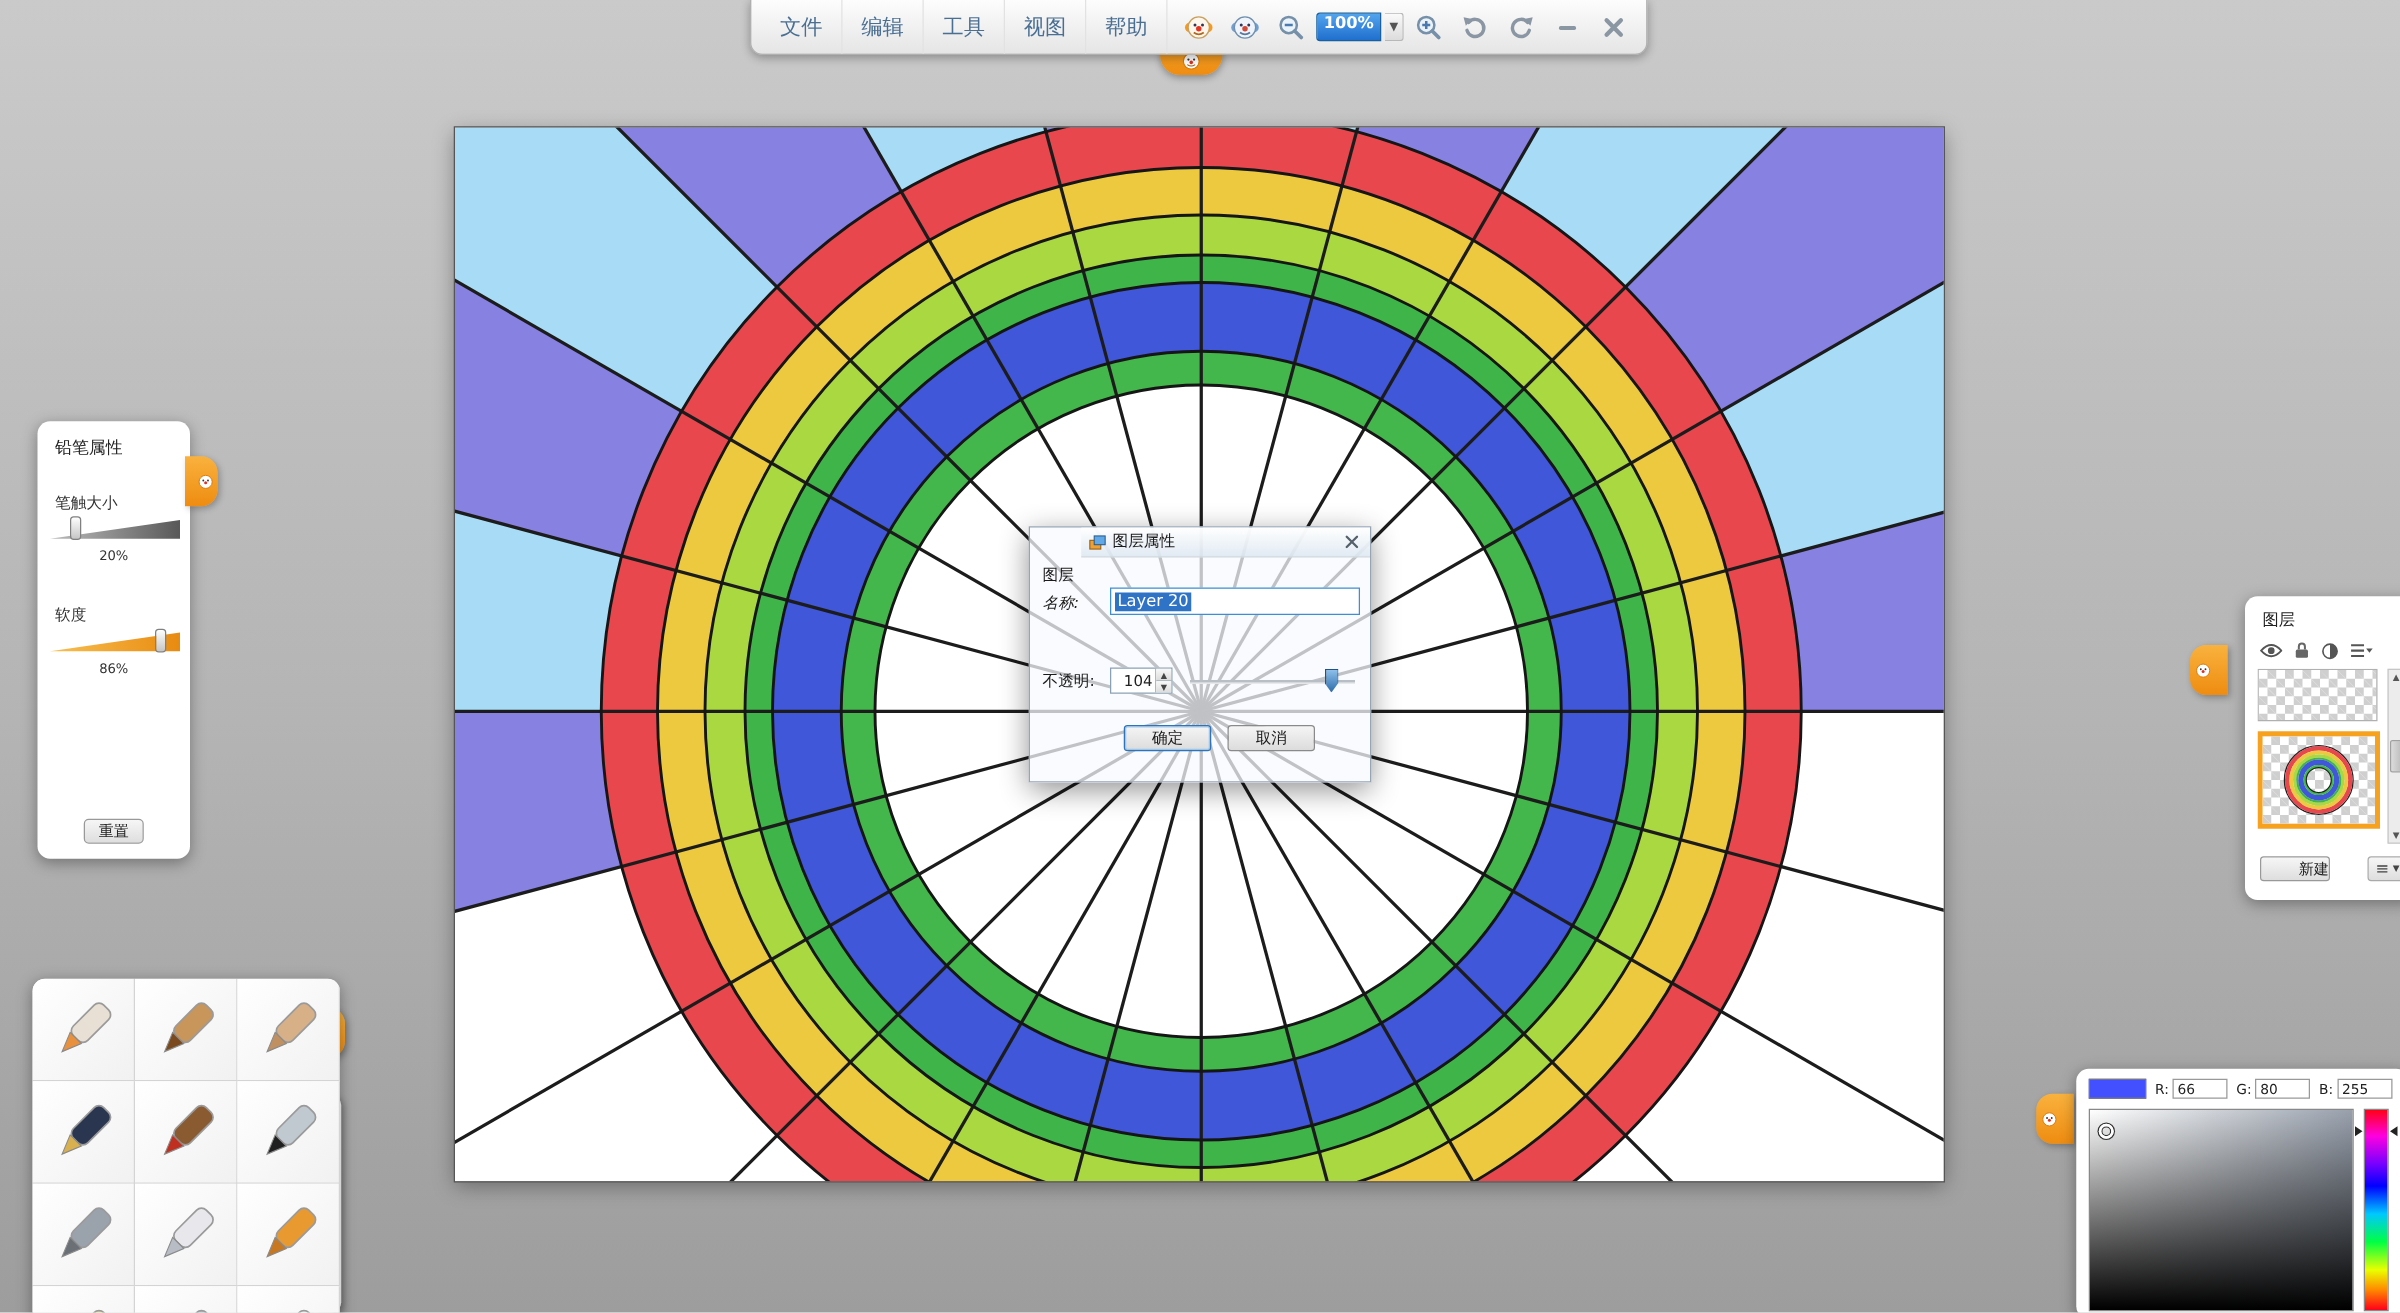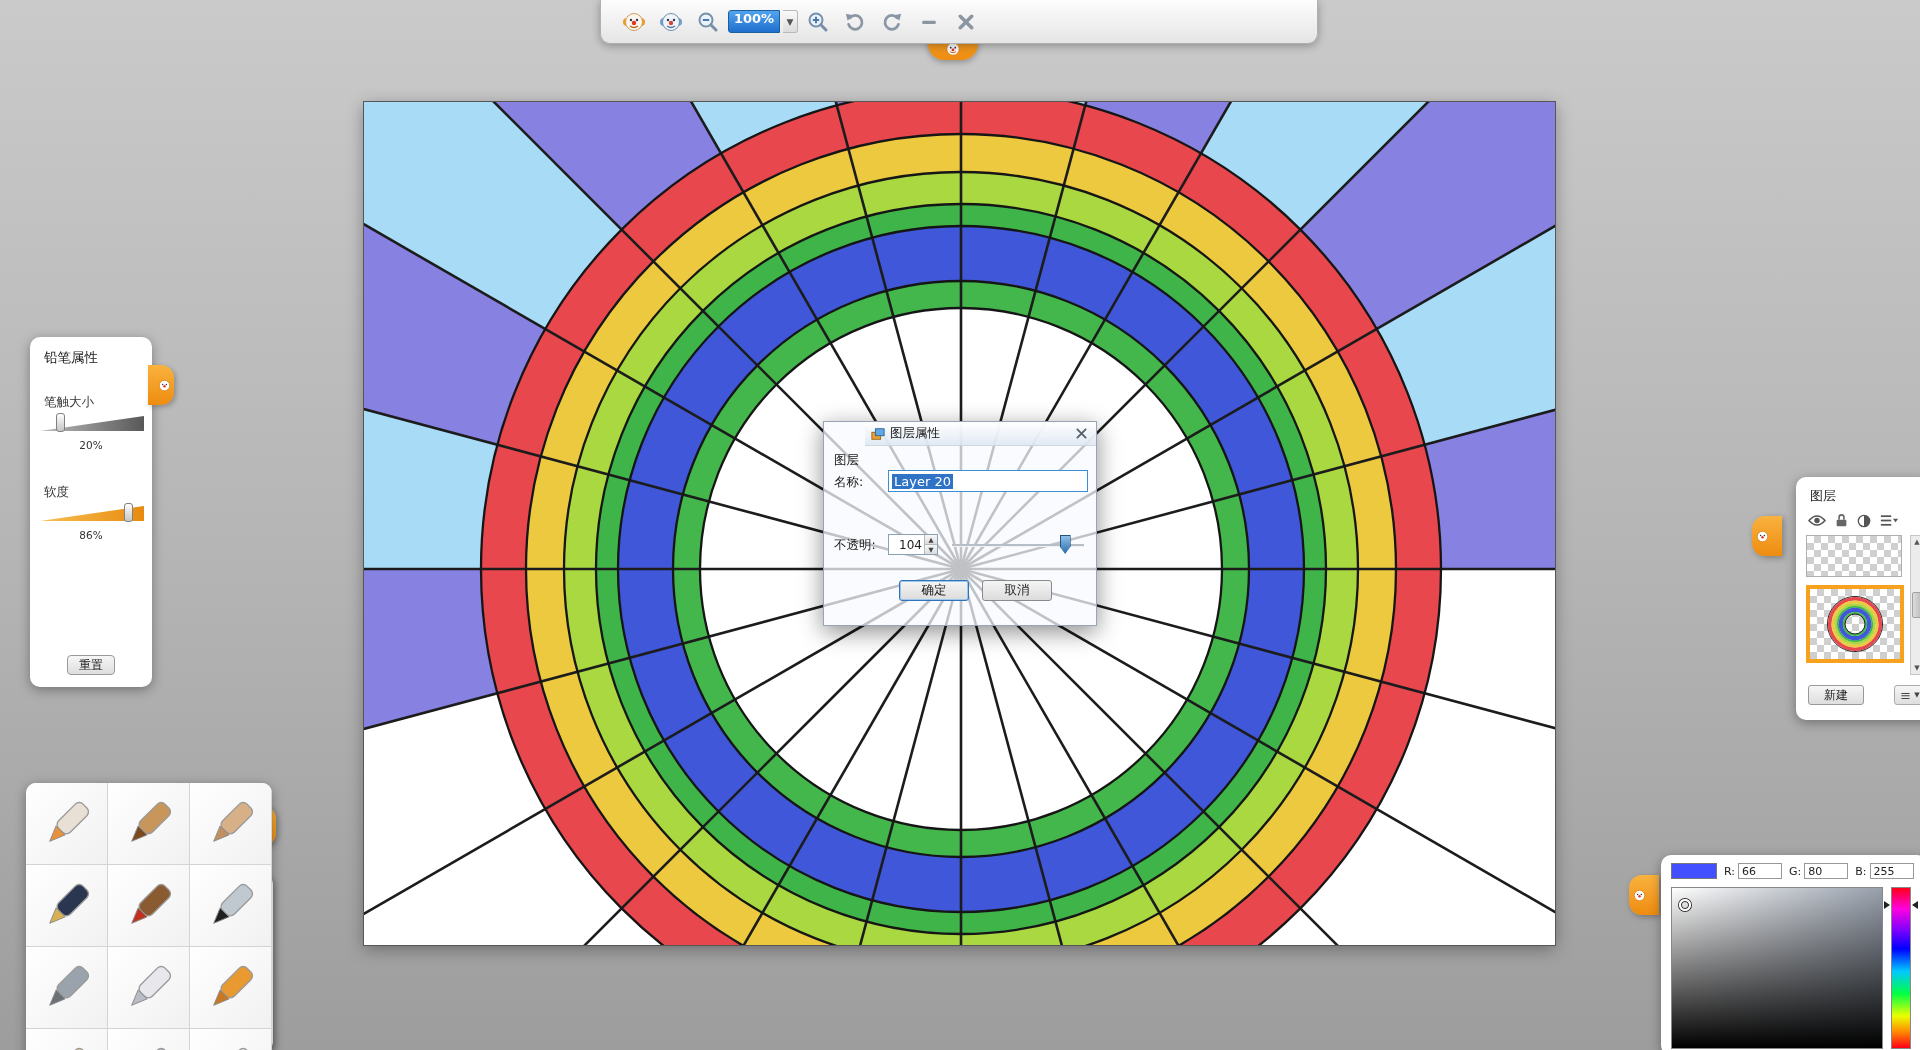--- a/index.html
+++ b/index.html
@@ -107,6 +107,13 @@
       </svg>
   </div>
   <div class="toolbar">
+    <div class="menu">
+        <span class="menu-item">文件</span>
+        <span class="menu-item">编辑</span>
+        <span class="menu-item">工具</span>
+        <span class="menu-item">视图</span>
+        <span class="menu-item">帮助</span>
+      </div>
     <div class="tool-icons">
       <span class="tbtn">
         <svg viewBox="0 0 24 24" width="24" height="24">

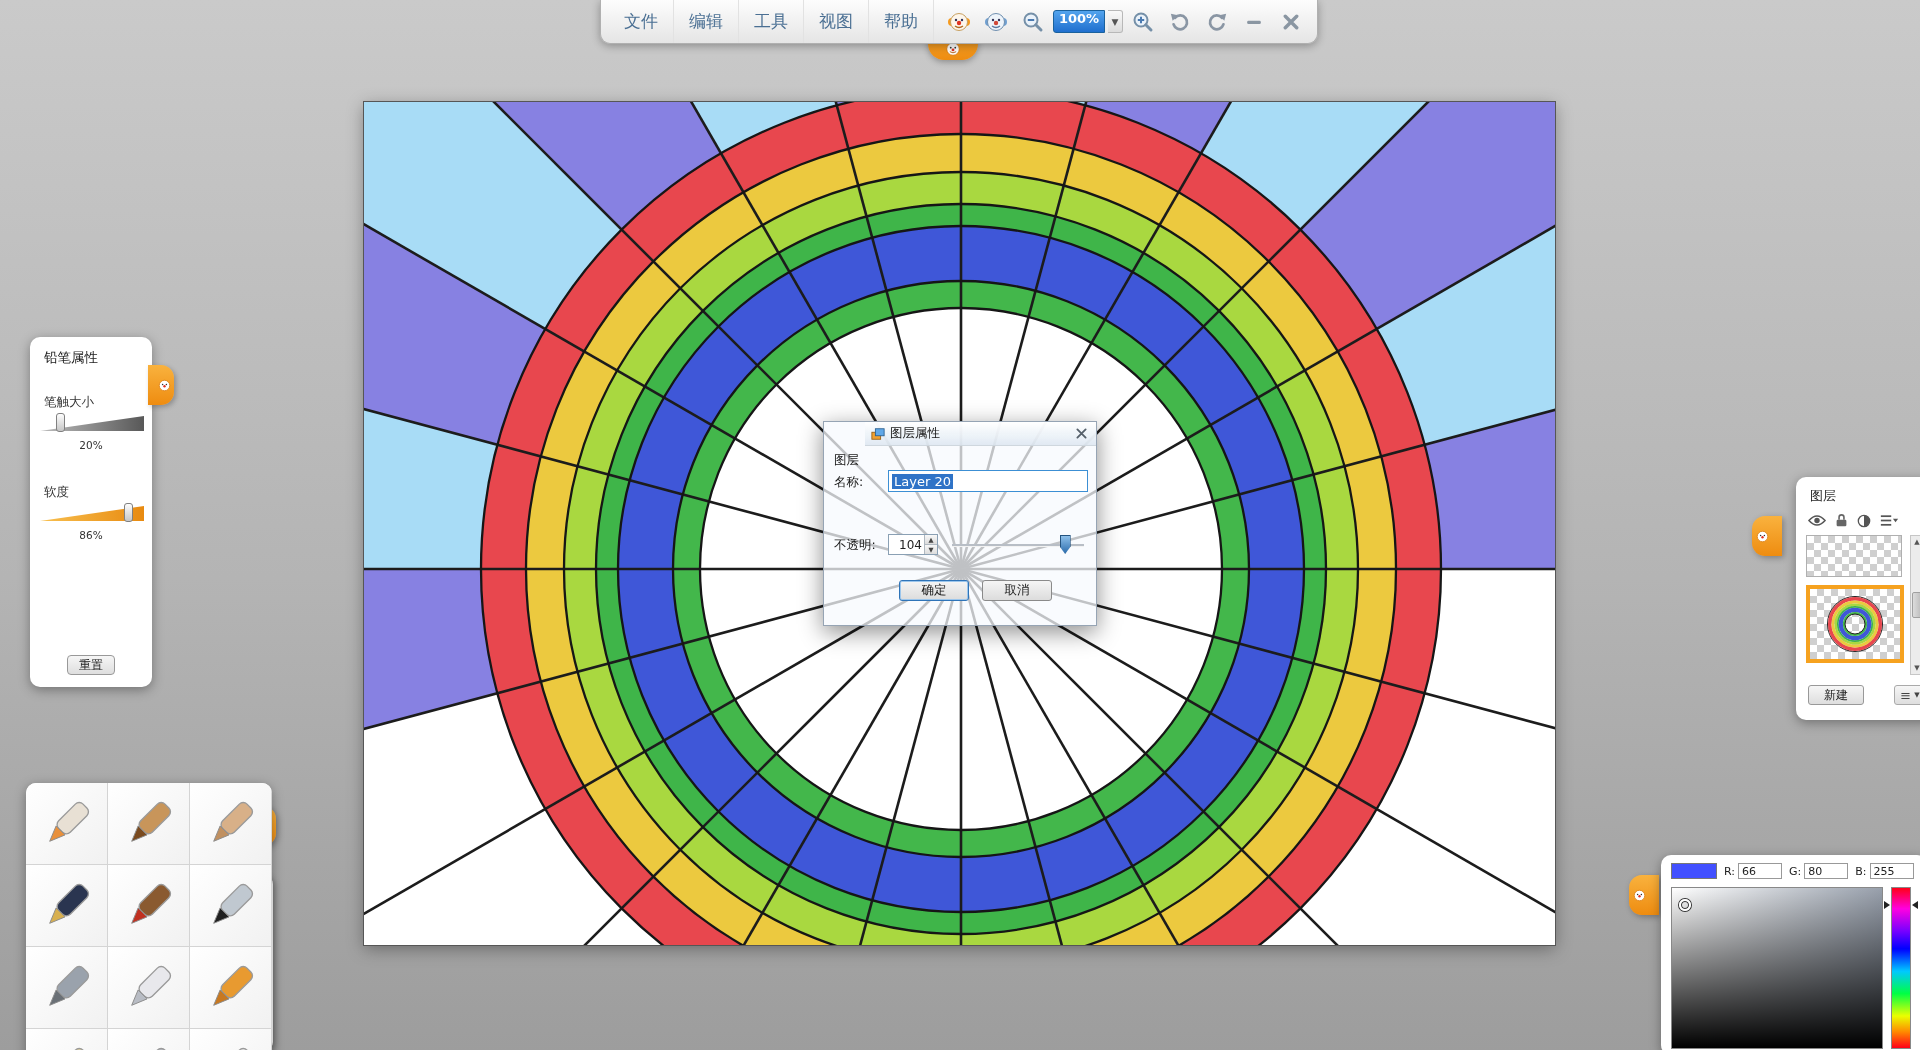--- a/index.html
+++ b/index.html
@@ -252,7 +252,7 @@
       </span>
     </div>
     <div class="dlg-label" style="top:30px;">图层</div>
-    <div class="dlg-label" style="top:52px;">名称:</div>
+    <div class="dlg-label" style="top:52px;font-style:italic;">名称:</div>
     <div class="txt-input">
         <span class="sel">Layer 20</span>
       </div>

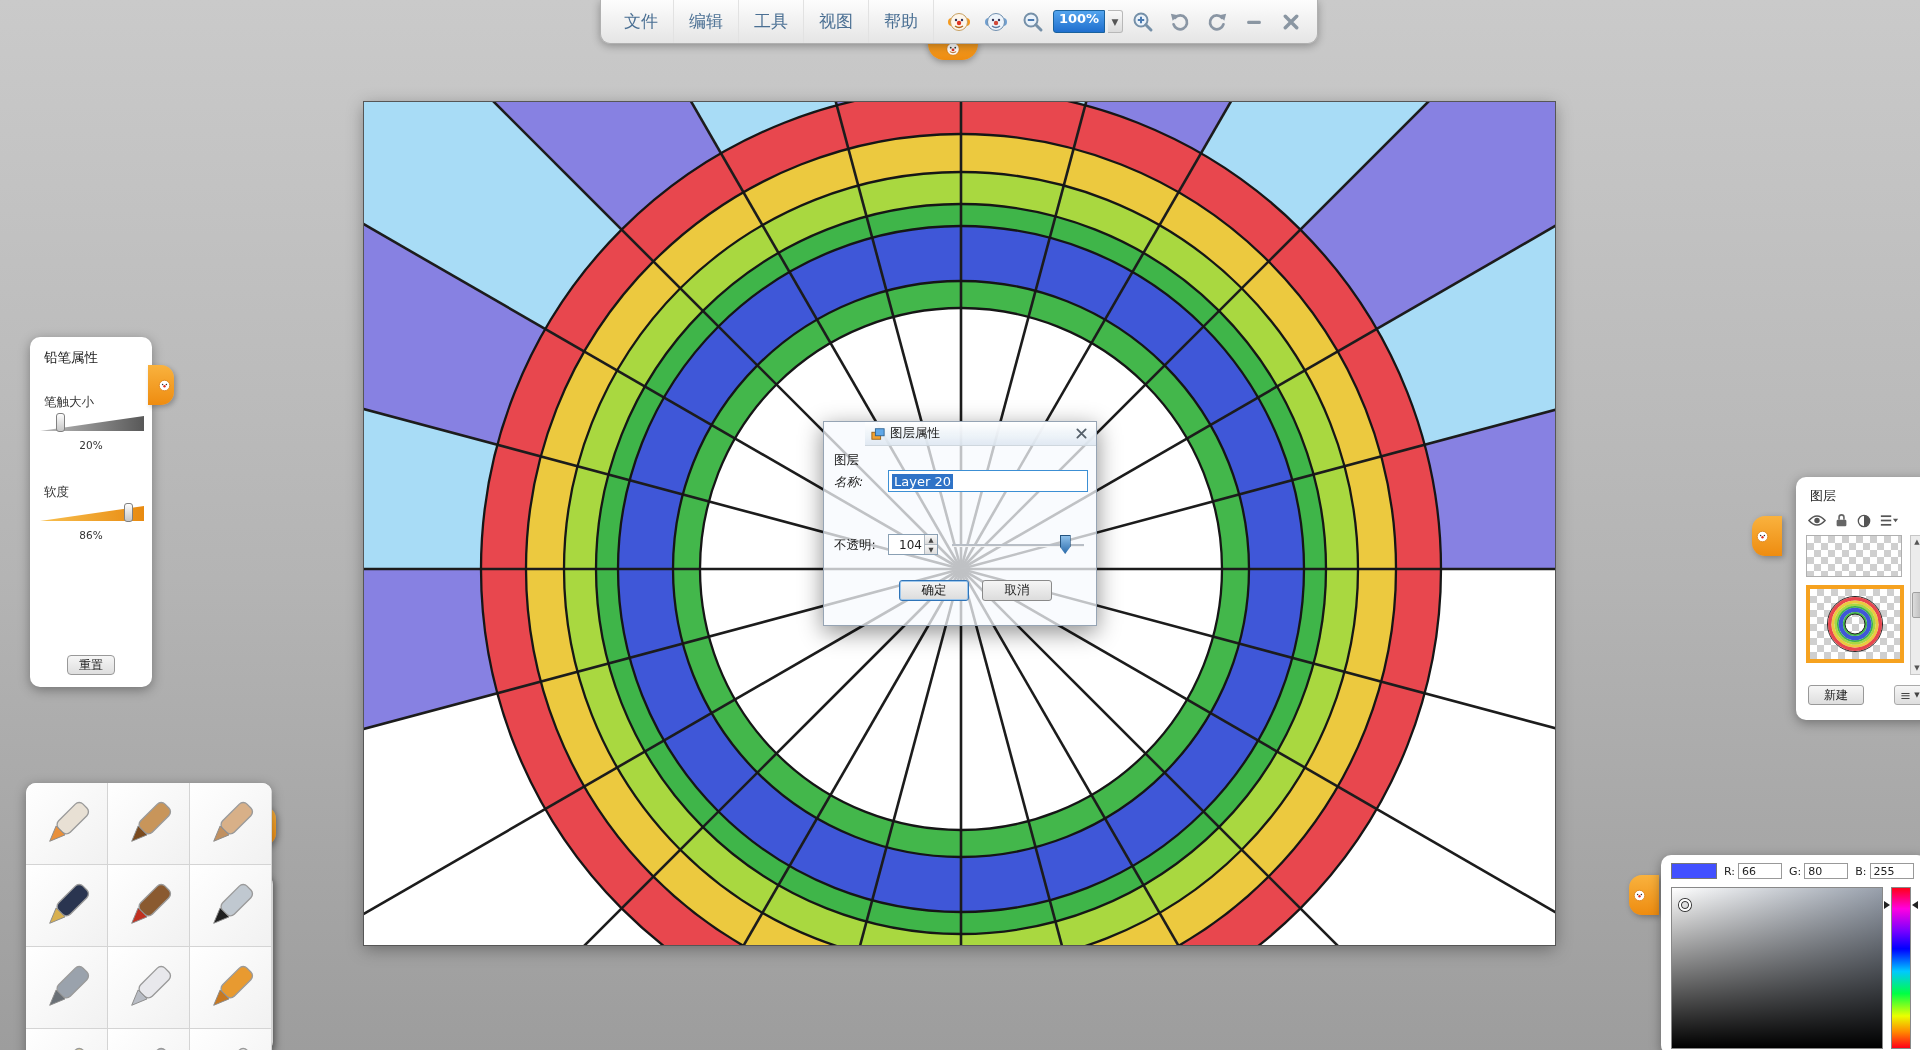--- a/index.html
+++ b/index.html
@@ -75,7 +75,7 @@
 .lp-row2 svg{position:absolute;left:0;top:0;}
 .lp-scroll{position:absolute;left:114px;top:58px;width:14px;height:140px;background:#ececec;border:1px solid #c6c6c6;display:flex;flex-direction:column;justify-content:space-between;align-items:center;font-size:7px;color:#555;padding:2px 0;}
 .lp-scroll .sthumb{width:10px;height:26px;background:linear-gradient(90deg,#dcdcdc,#bdbdbd);border:1px solid #a0a0a0;border-radius:2px;}
-.lp-new{position:absolute;left:12px;top:208px;width:56px;height:20px;background:linear-gradient(#f6f6f6,#dedede);border:1px solid #999;border-radius:3px;font-size:12px;font-family:inherit;color:#222;}
+.lp-new{position:absolute;left:12px;top:208px;width:56px;height:20px;background:linear-gradient(#f6f6f6,#dedede);border:1px solid #999;border-radius:3px;font-size:12px;font-family:inherit;color:#222;text-align:right;}
 .lp-menu{position:absolute;left:98px;top:208px;width:32px;height:20px;display:flex;align-items:center;justify-content:center;gap:3px;border:1px solid #aaa;border-radius:3px;background:linear-gradient(#f6f6f6,#dedede);font-size:10px;color:#444;}
 
 

